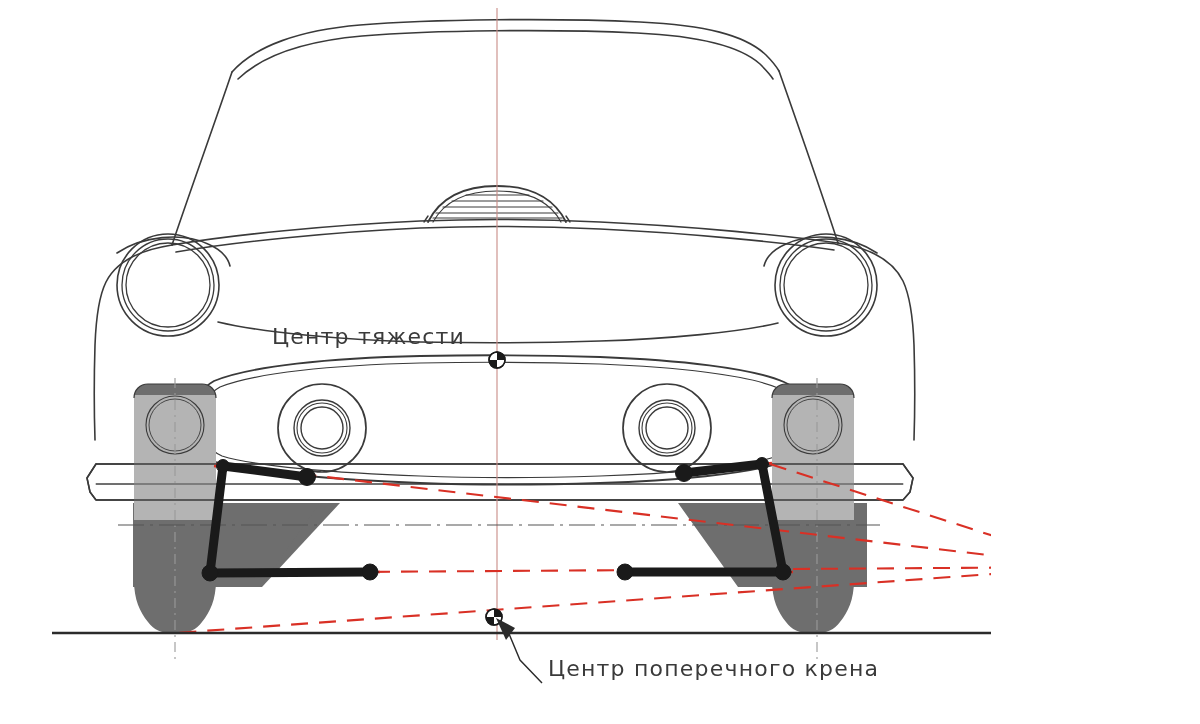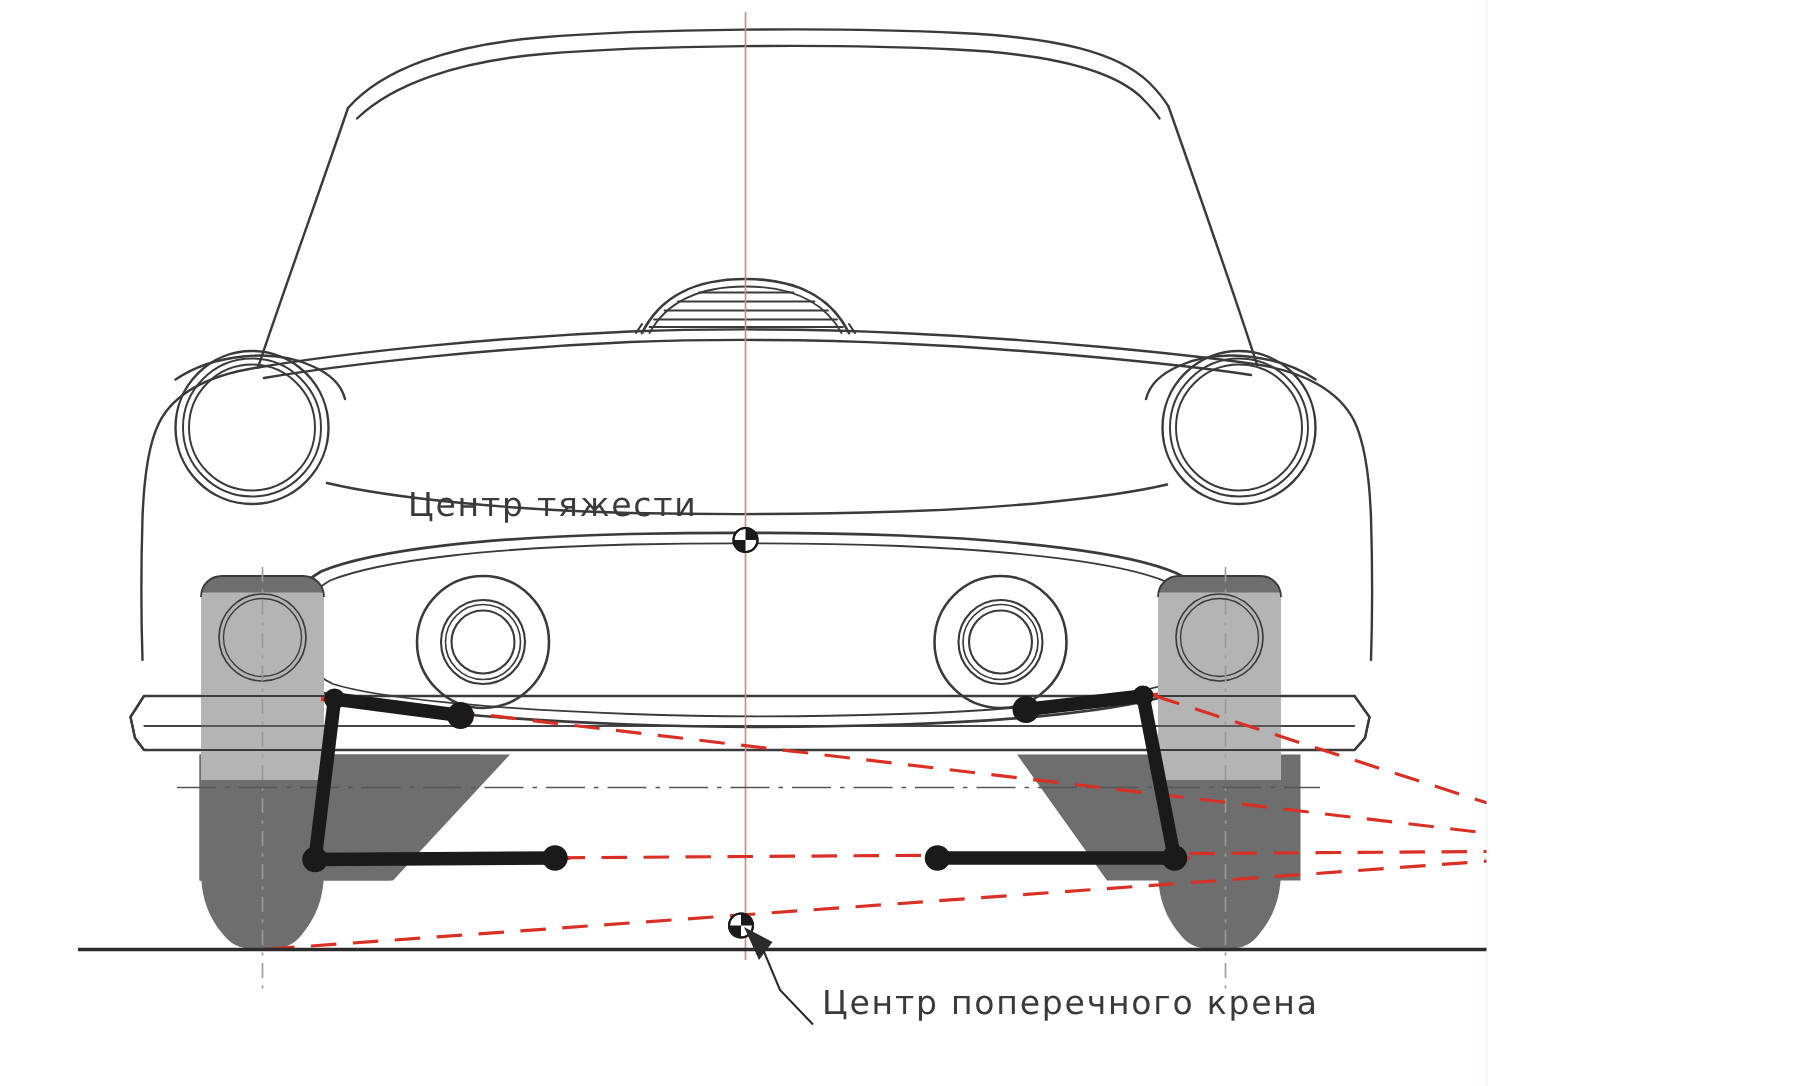--- a/index.html
+++ b/index.html
@@ -15,7 +15,7 @@
     position: relative;
     width: 991px;
     height: 724px;
-    background: #5eead4;
+    background: #a16207;
     overflow: hidden;
   }
   #stage svg {

